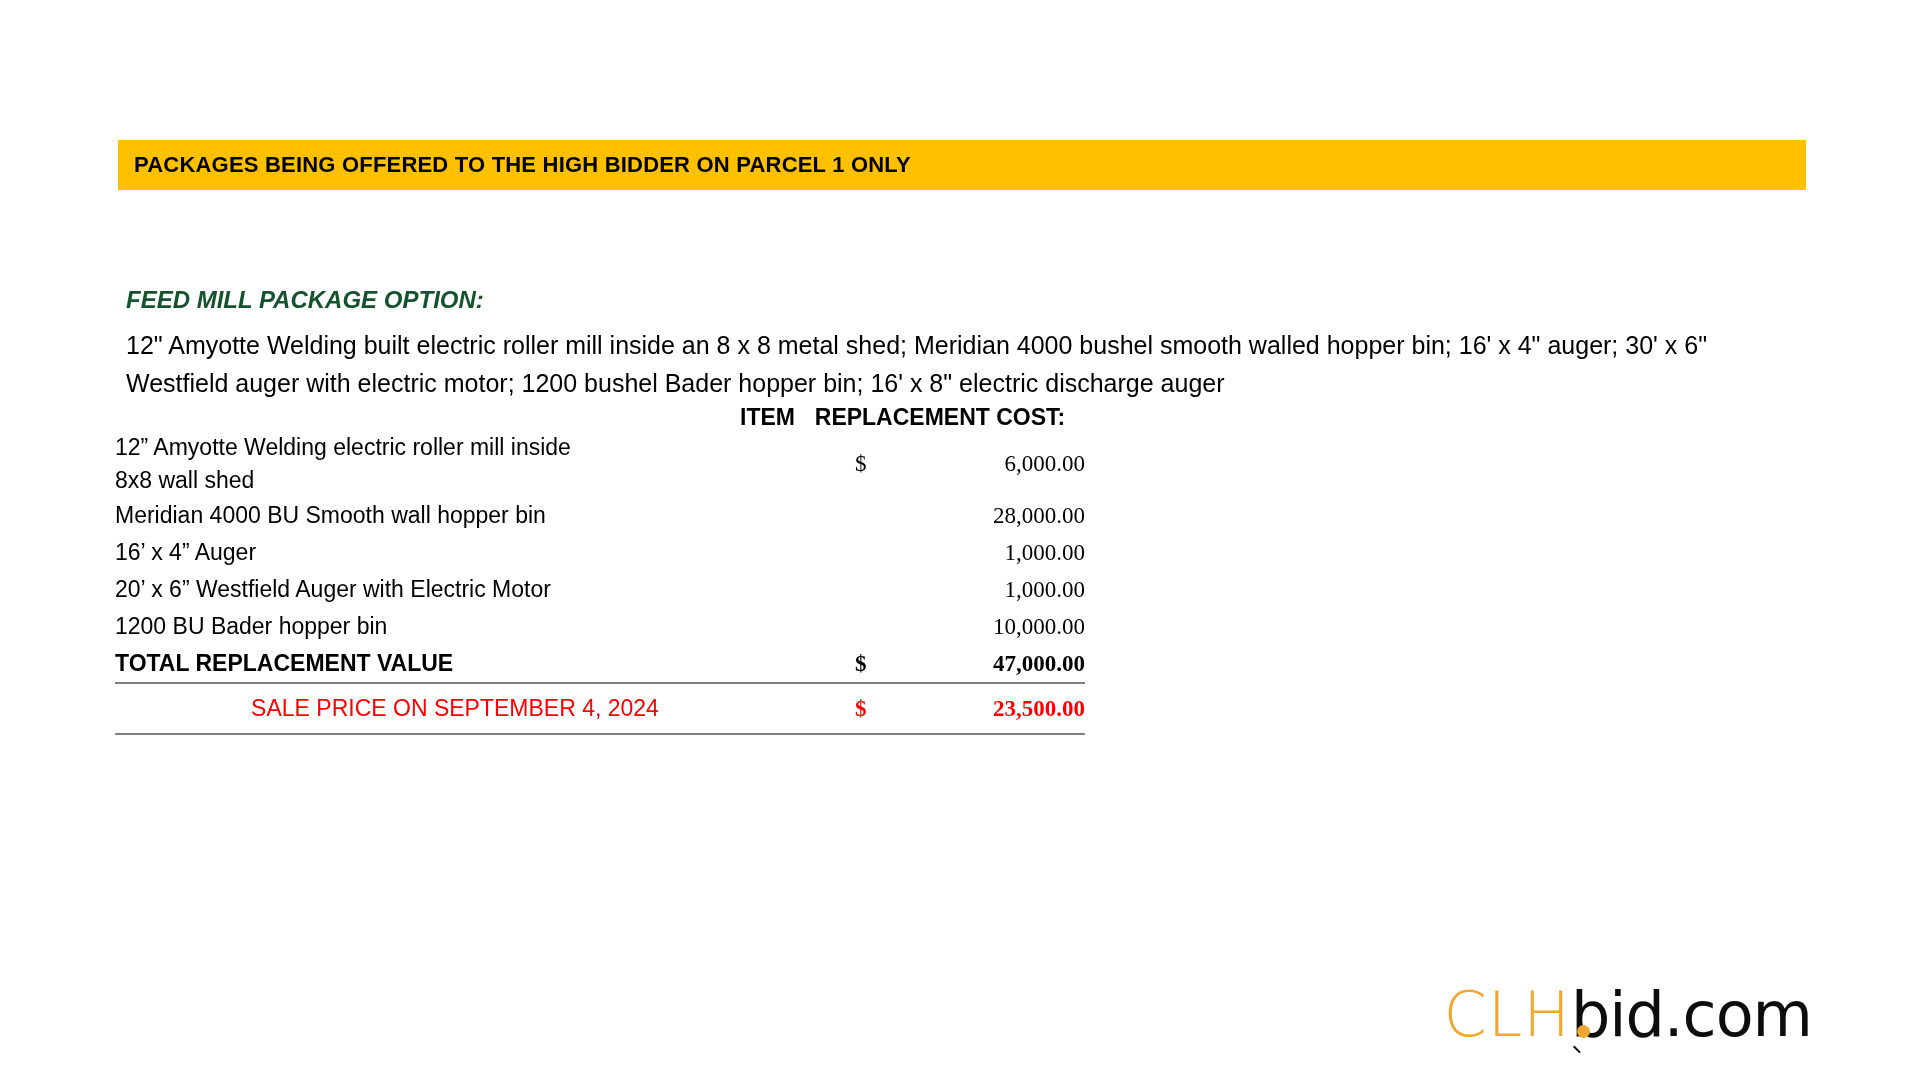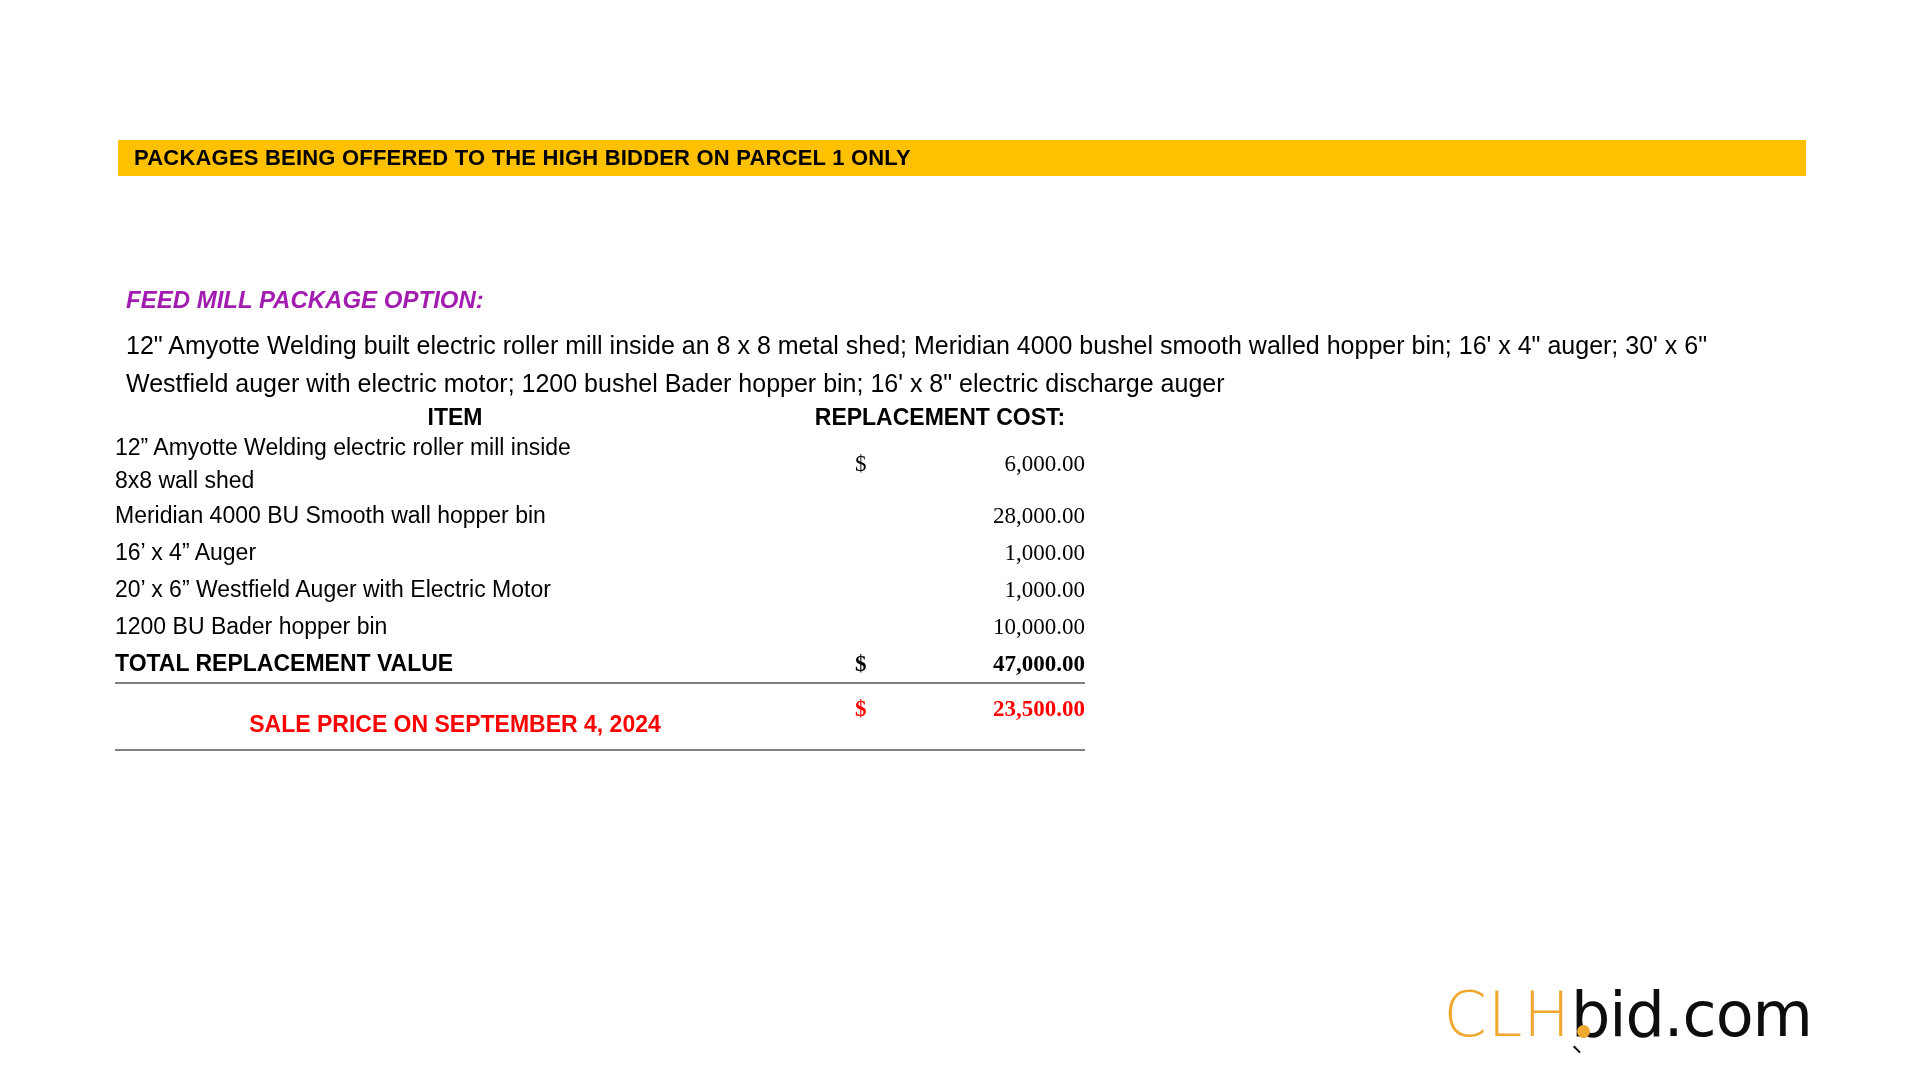--- a/index.html
+++ b/index.html
@@ -24,7 +24,7 @@
     left: 118px;
     top: 140px;
     width: 1688px;
-    height: 36px;
+    height: 50px;
     background: #FFC000;
     display: flex;
     align-items: center;

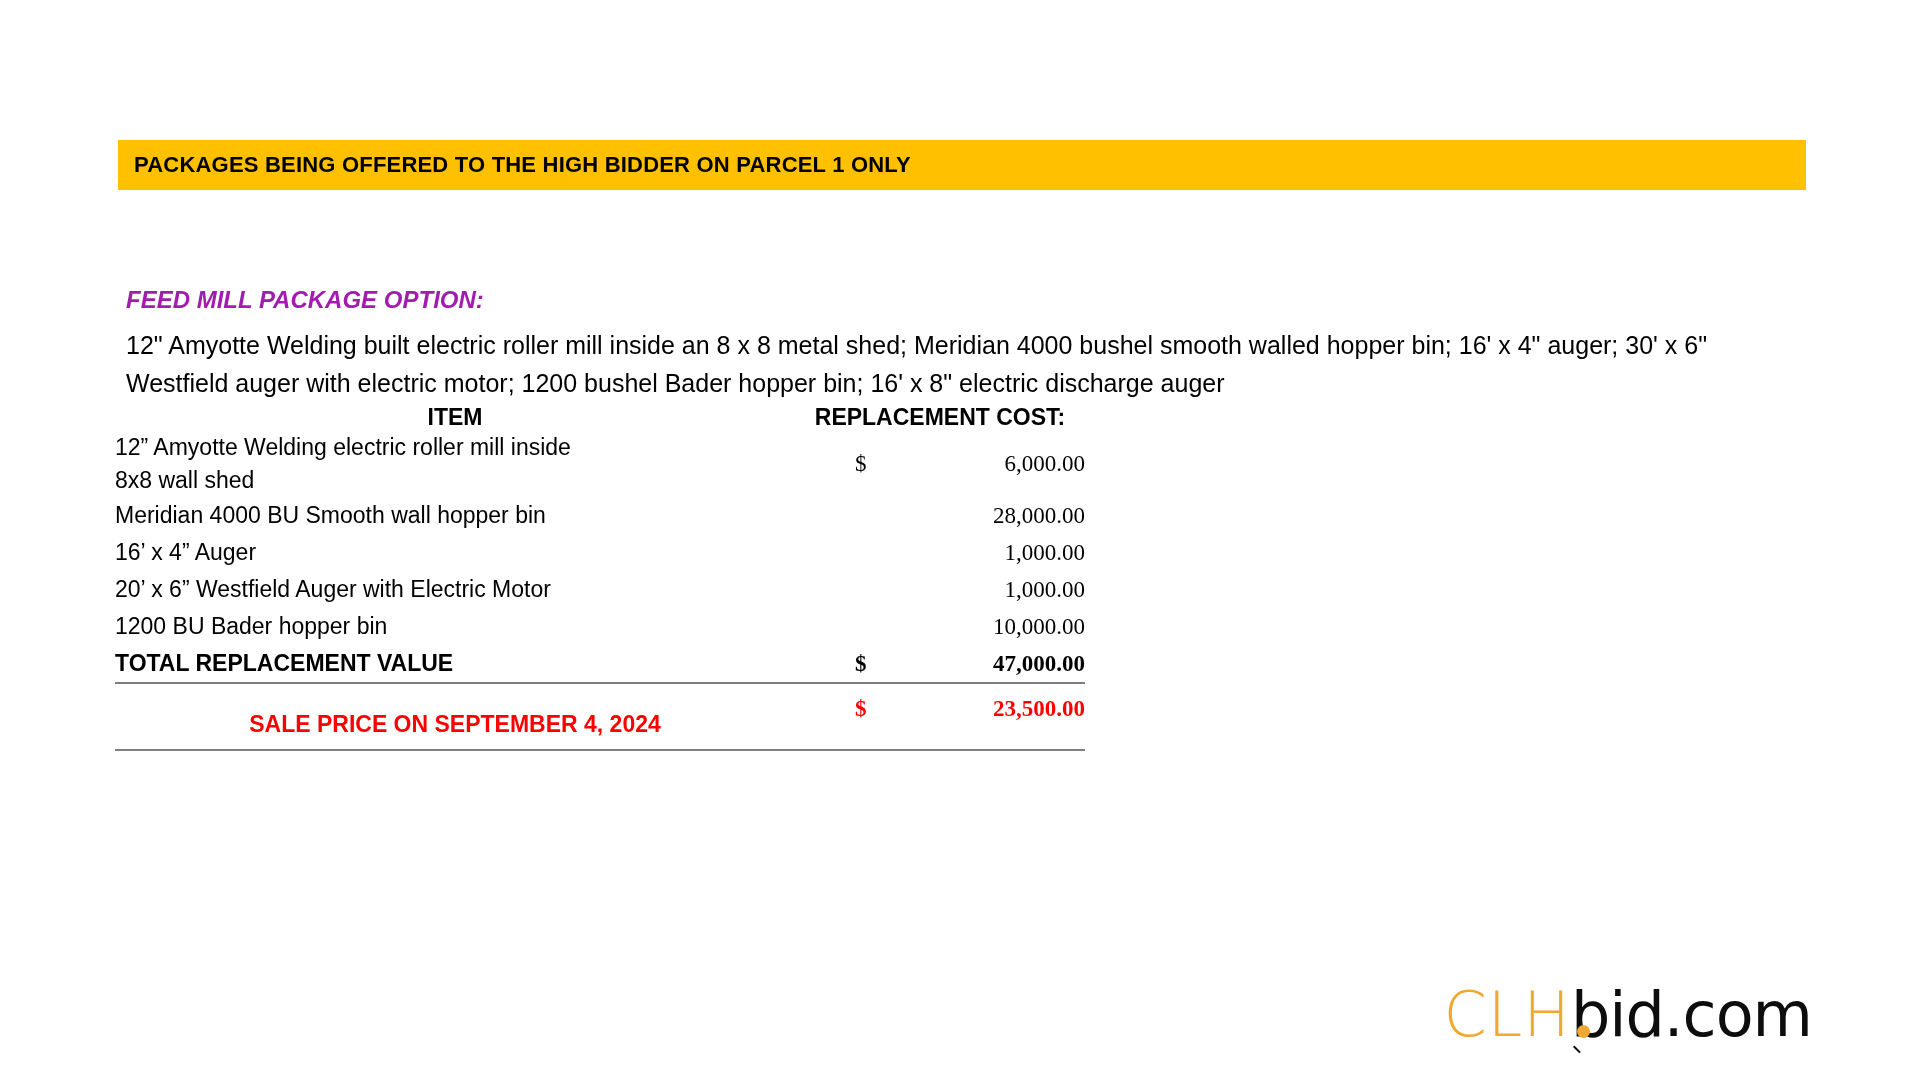--- a/index.html
+++ b/index.html
@@ -46,7 +46,7 @@
     font-size: 24px;
     font-weight: bold;
     font-style: italic;
-    color: #a21caf;
+    color: #14532d;
     white-space: nowrap;
   }
 

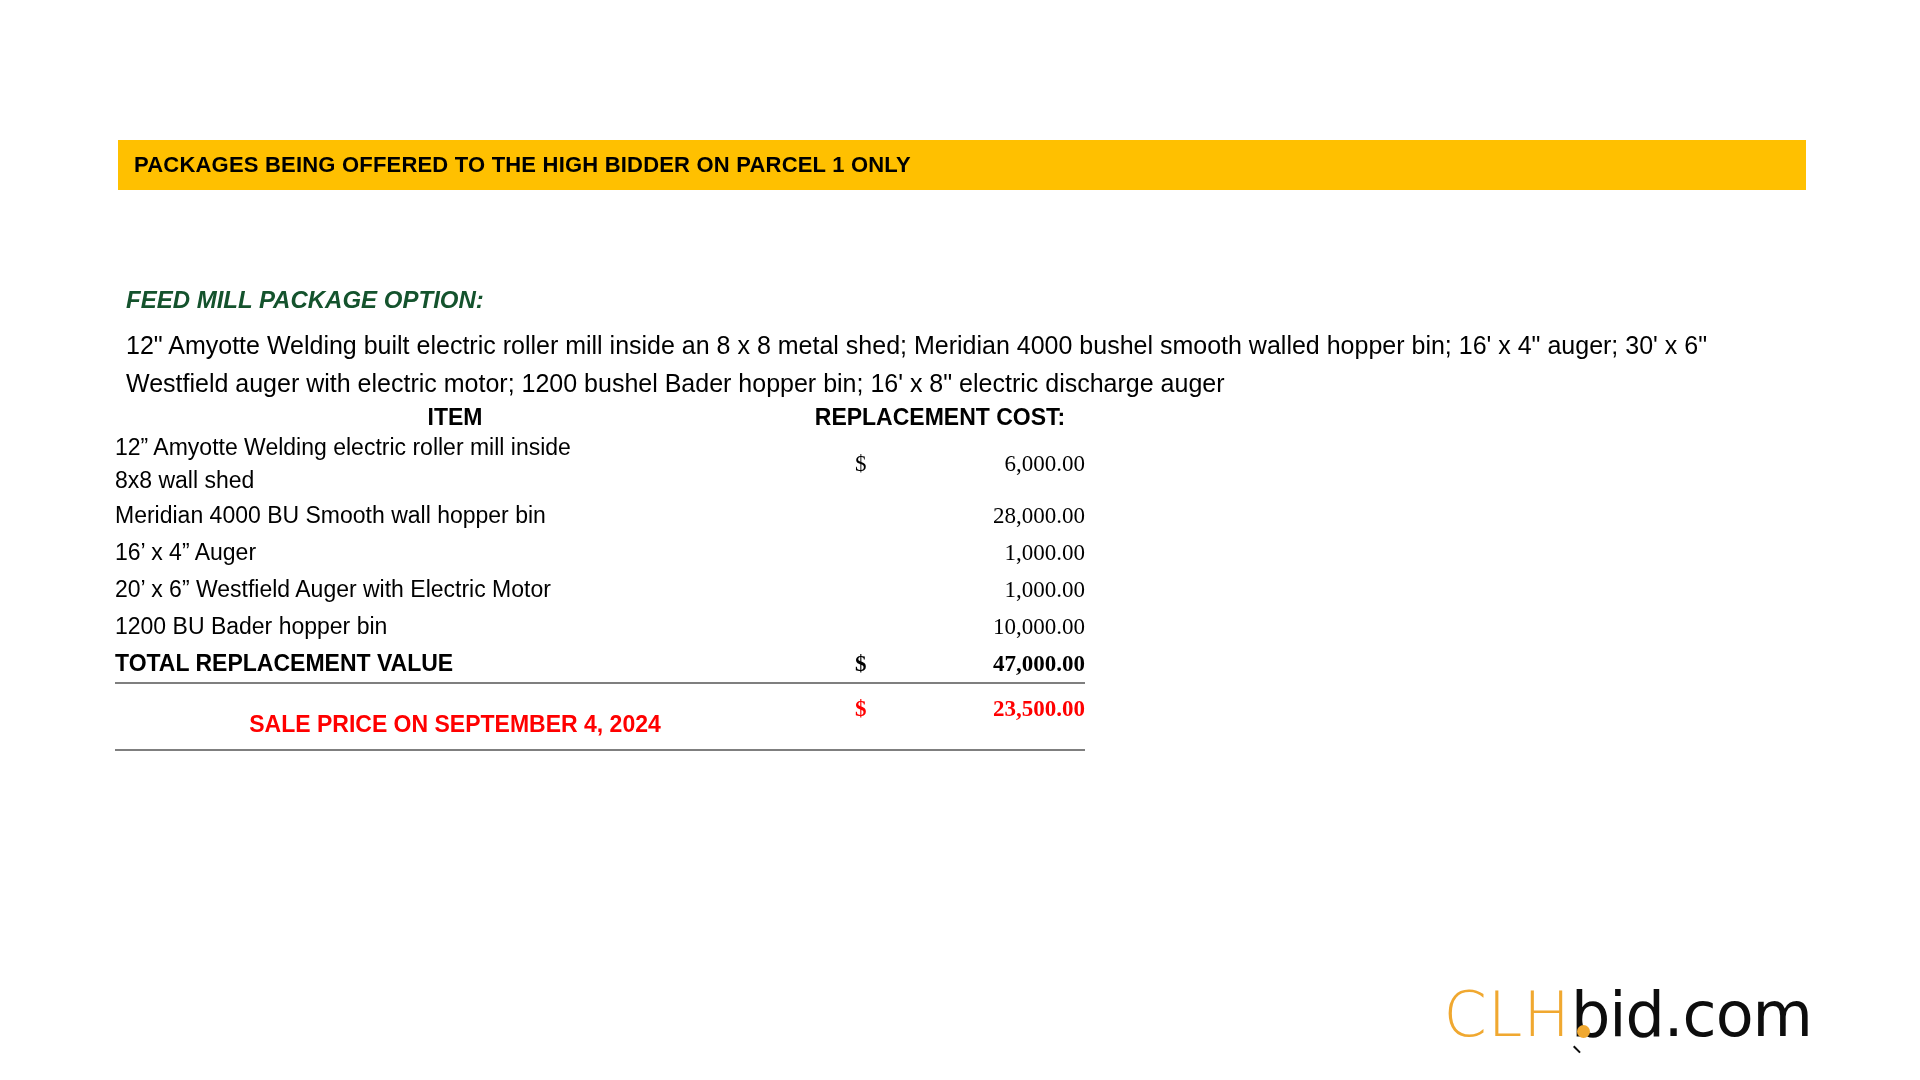--- a/index.html
+++ b/index.html
@@ -83,7 +83,7 @@
   .col-rest   { width: 730px; }
 
   .hdr-item {
-    text-align: center;
+    text-align: right;
     font-size: 23px;
     font-weight: bold;
     padding-bottom: 8px;

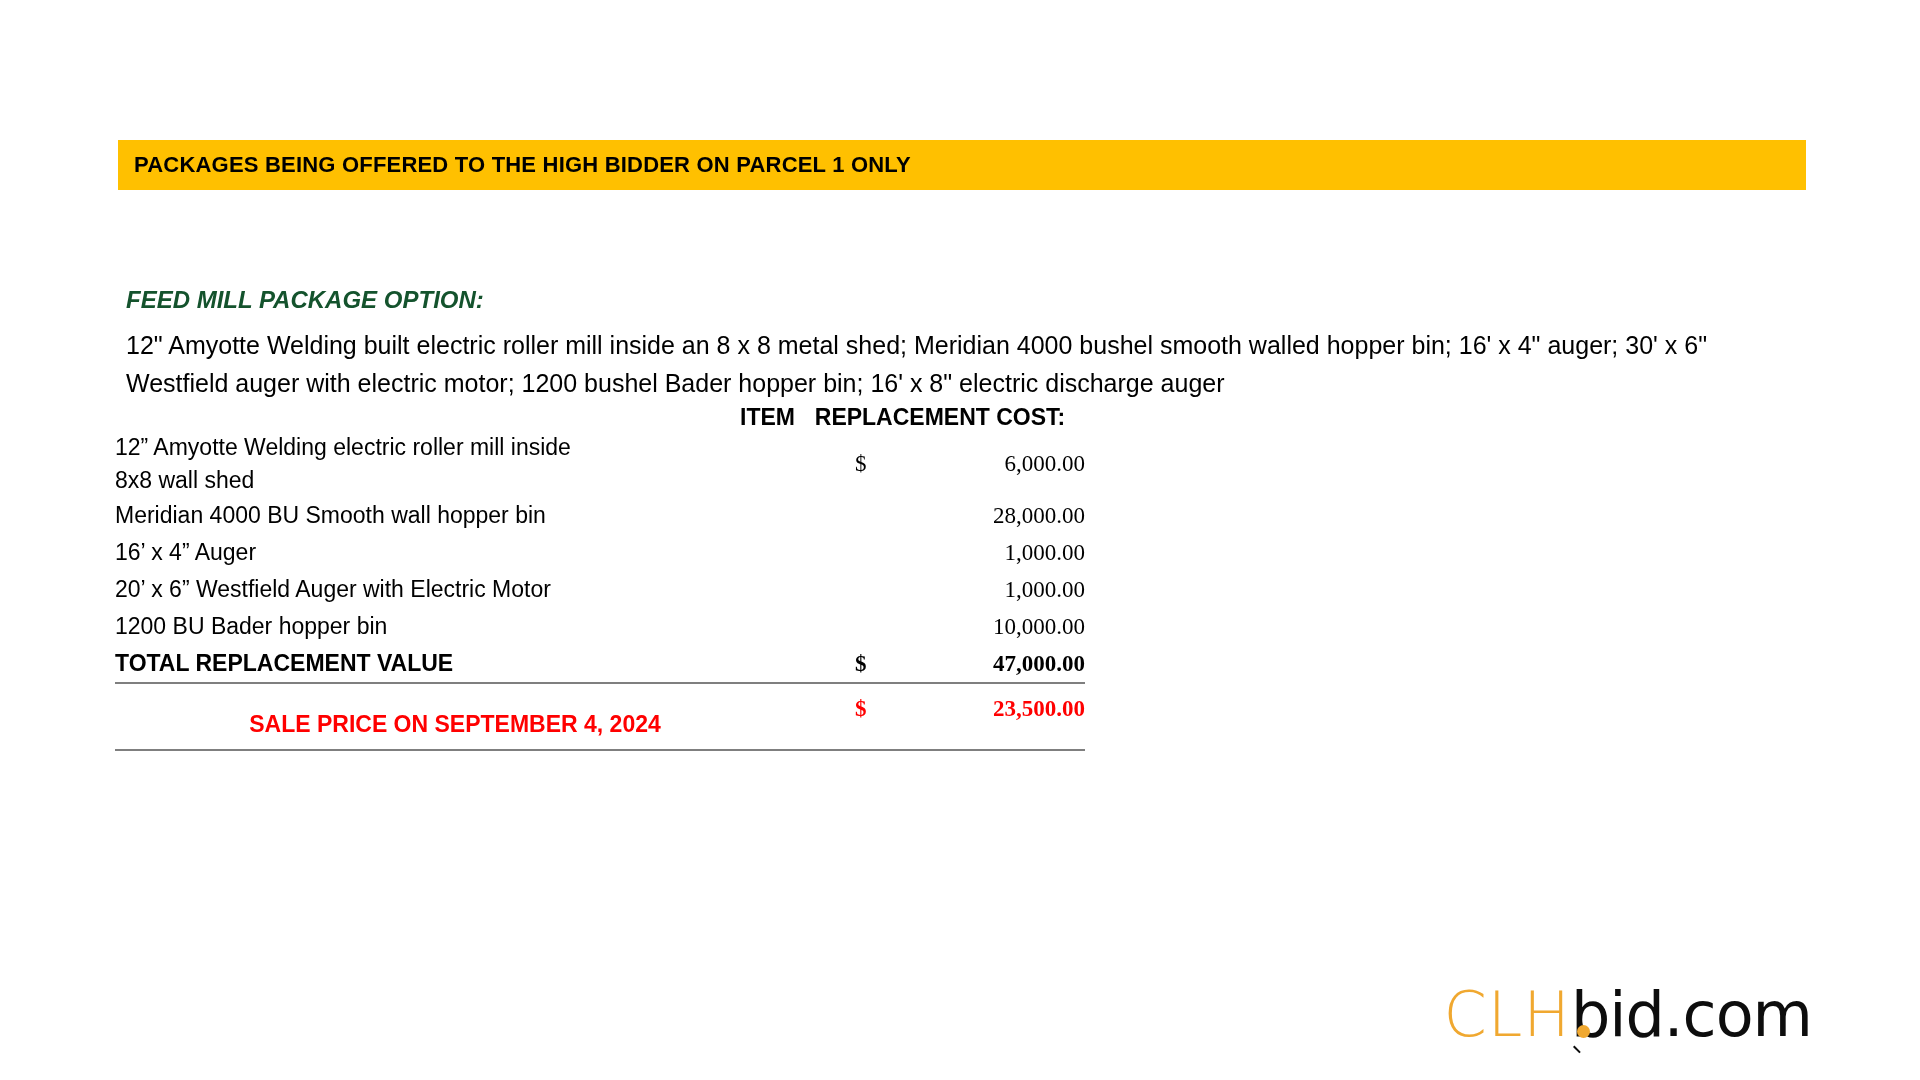--- a/index.html
+++ b/index.html
@@ -144,10 +144,10 @@
 
   .sale-row .item-cell {
     color: #FF0000;
-    font-weight: bold;
+    font-weight: normal;
     text-align: center;
     padding-left: 0;
-    padding-top: 22px;
+    padding-top: 6px;
     padding-bottom: 6px;
     font-size: 23px;
   }

